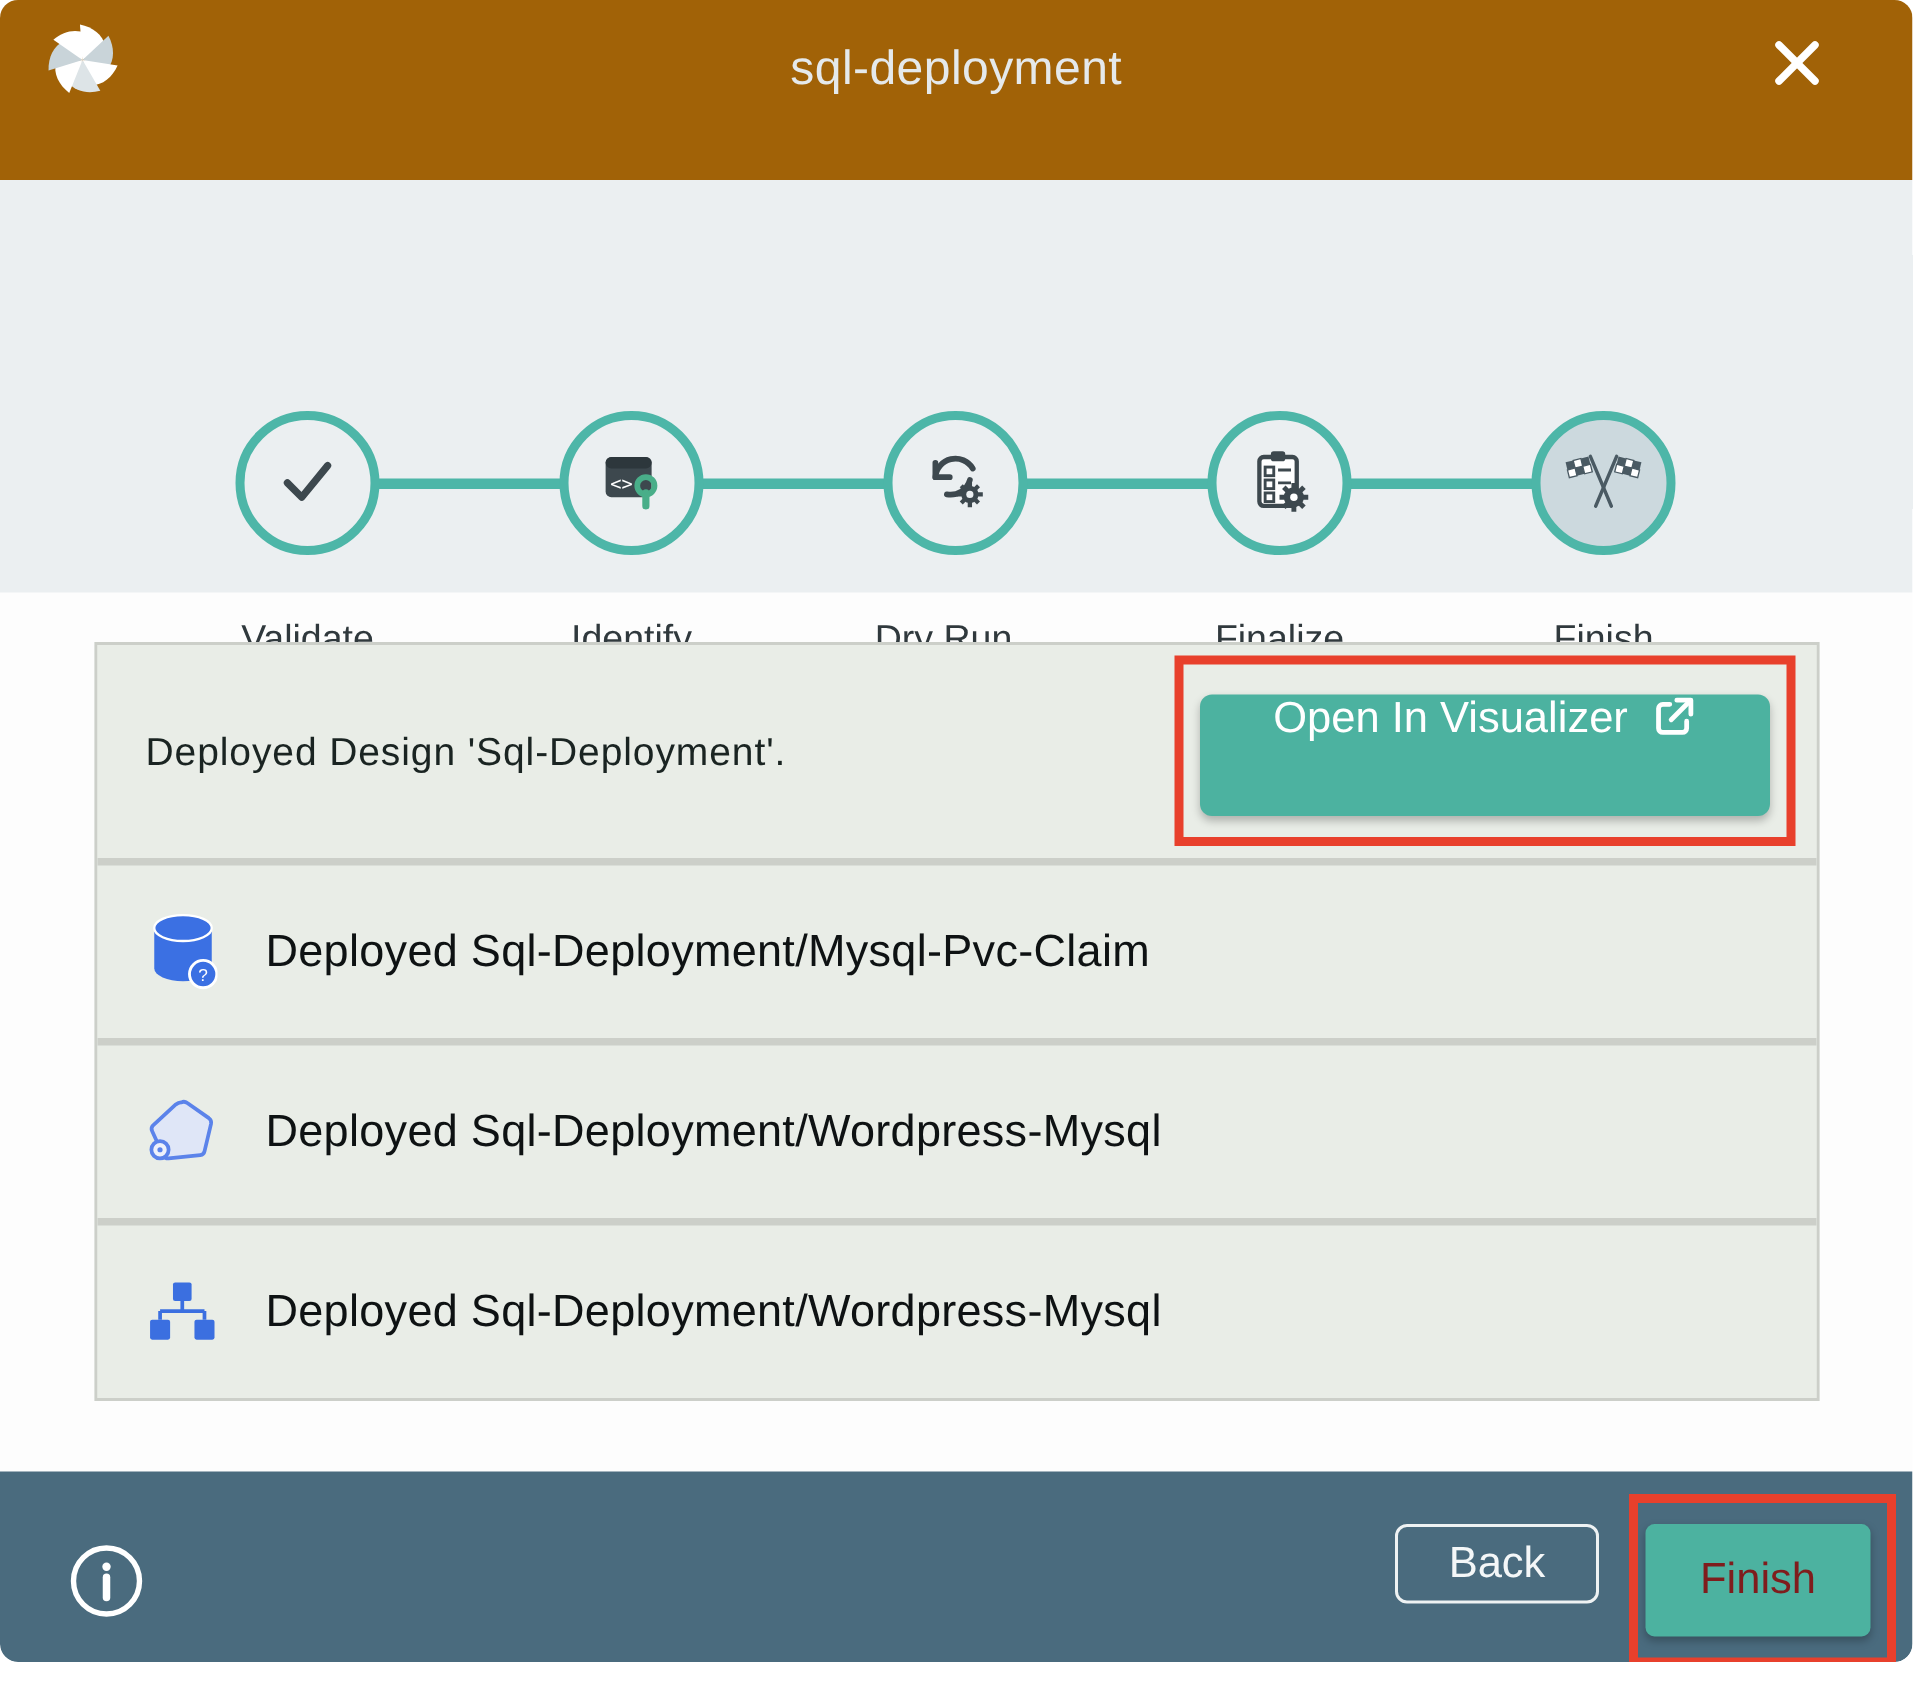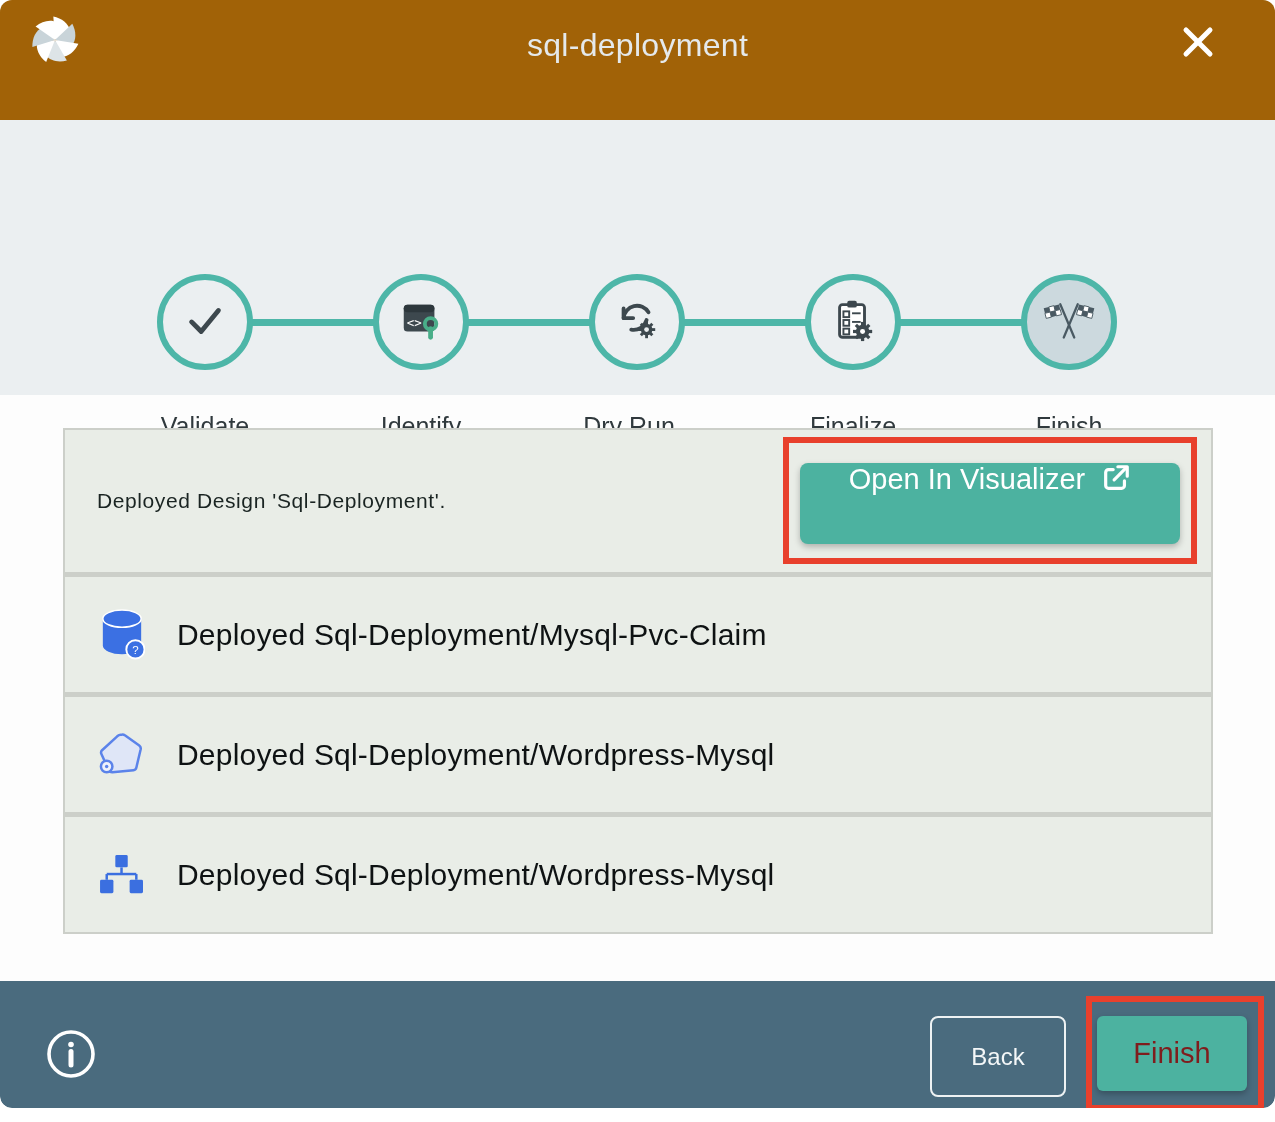--- a/index.html
+++ b/index.html
@@ -37,7 +37,7 @@
   .row + .row { border-top: 5px solid #cccfc9; }
   .row-message { height: 142px; padding-left: 32px; }
   .row-item { height: 120px; padding-left: 33px; }
-  .message-text { font-size: 21px; font-weight: 300; letter-spacing: 0.6px; color: #1a2422; }
+  .message-text { font-size: 26px; font-weight: 300; letter-spacing: 0.6px; color: #1a2422; }
   .item-icon { width: 48px; display: flex; justify-content: center; }
   .item-text { margin-left: 31px; font-size: 30px; color: #0e1213; letter-spacing: 0.2px; text-align: right; }
 

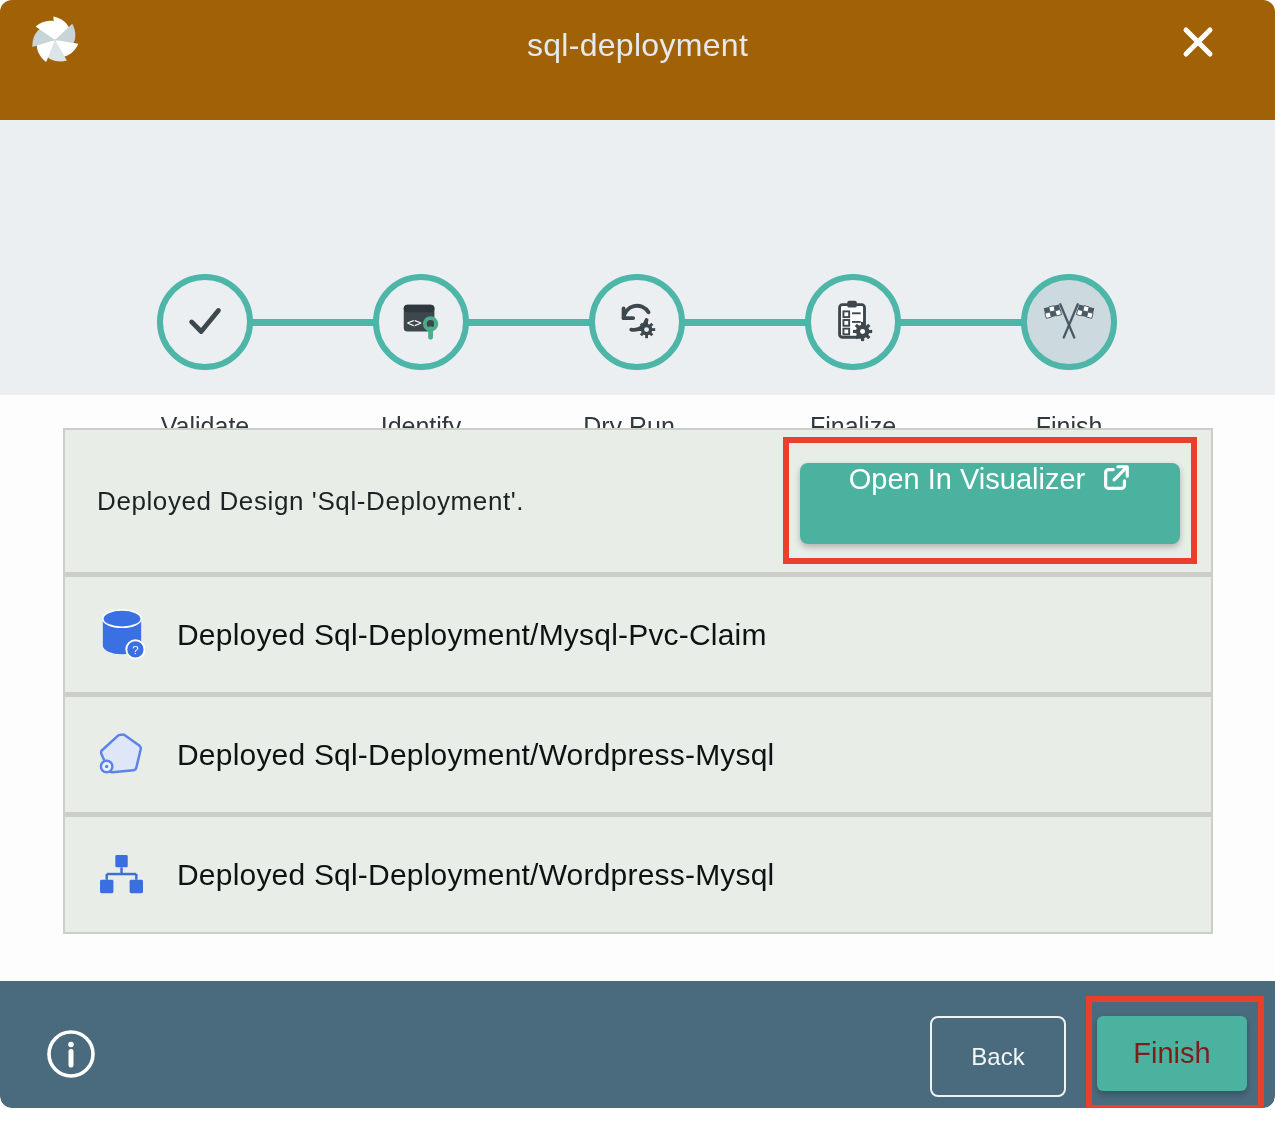--- a/index.html
+++ b/index.html
@@ -56,9 +56,9 @@
             background: #4a6b7e; border-radius: 0 0 12px 12px; }
   .info-btn { position: absolute; left: 45px; top: 1028px; width: 52px; height: 52px;
               cursor: pointer; }
-  .back-btn { position: absolute; left: 930px; top: 1016px; width: 136px; height: 81px;
+  .back-btn { position: absolute; left: 930px; top: 1016px; width: 136px; height: 53px;
               background: transparent; border: 2px solid #eef2f3; border-radius: 8px;
-              color: #f4f7f8; font-size: 24px; font-family: "Liberation Sans", sans-serif;
+              color: #f4f7f8; font-size: 29px; font-family: "Liberation Sans", sans-serif;
               cursor: pointer; }
   .finish-btn { position: absolute; left: 1097px; top: 1016px; width: 150px; height: 75px;
                 background: #4cb2a0; border: none; border-radius: 6px;

